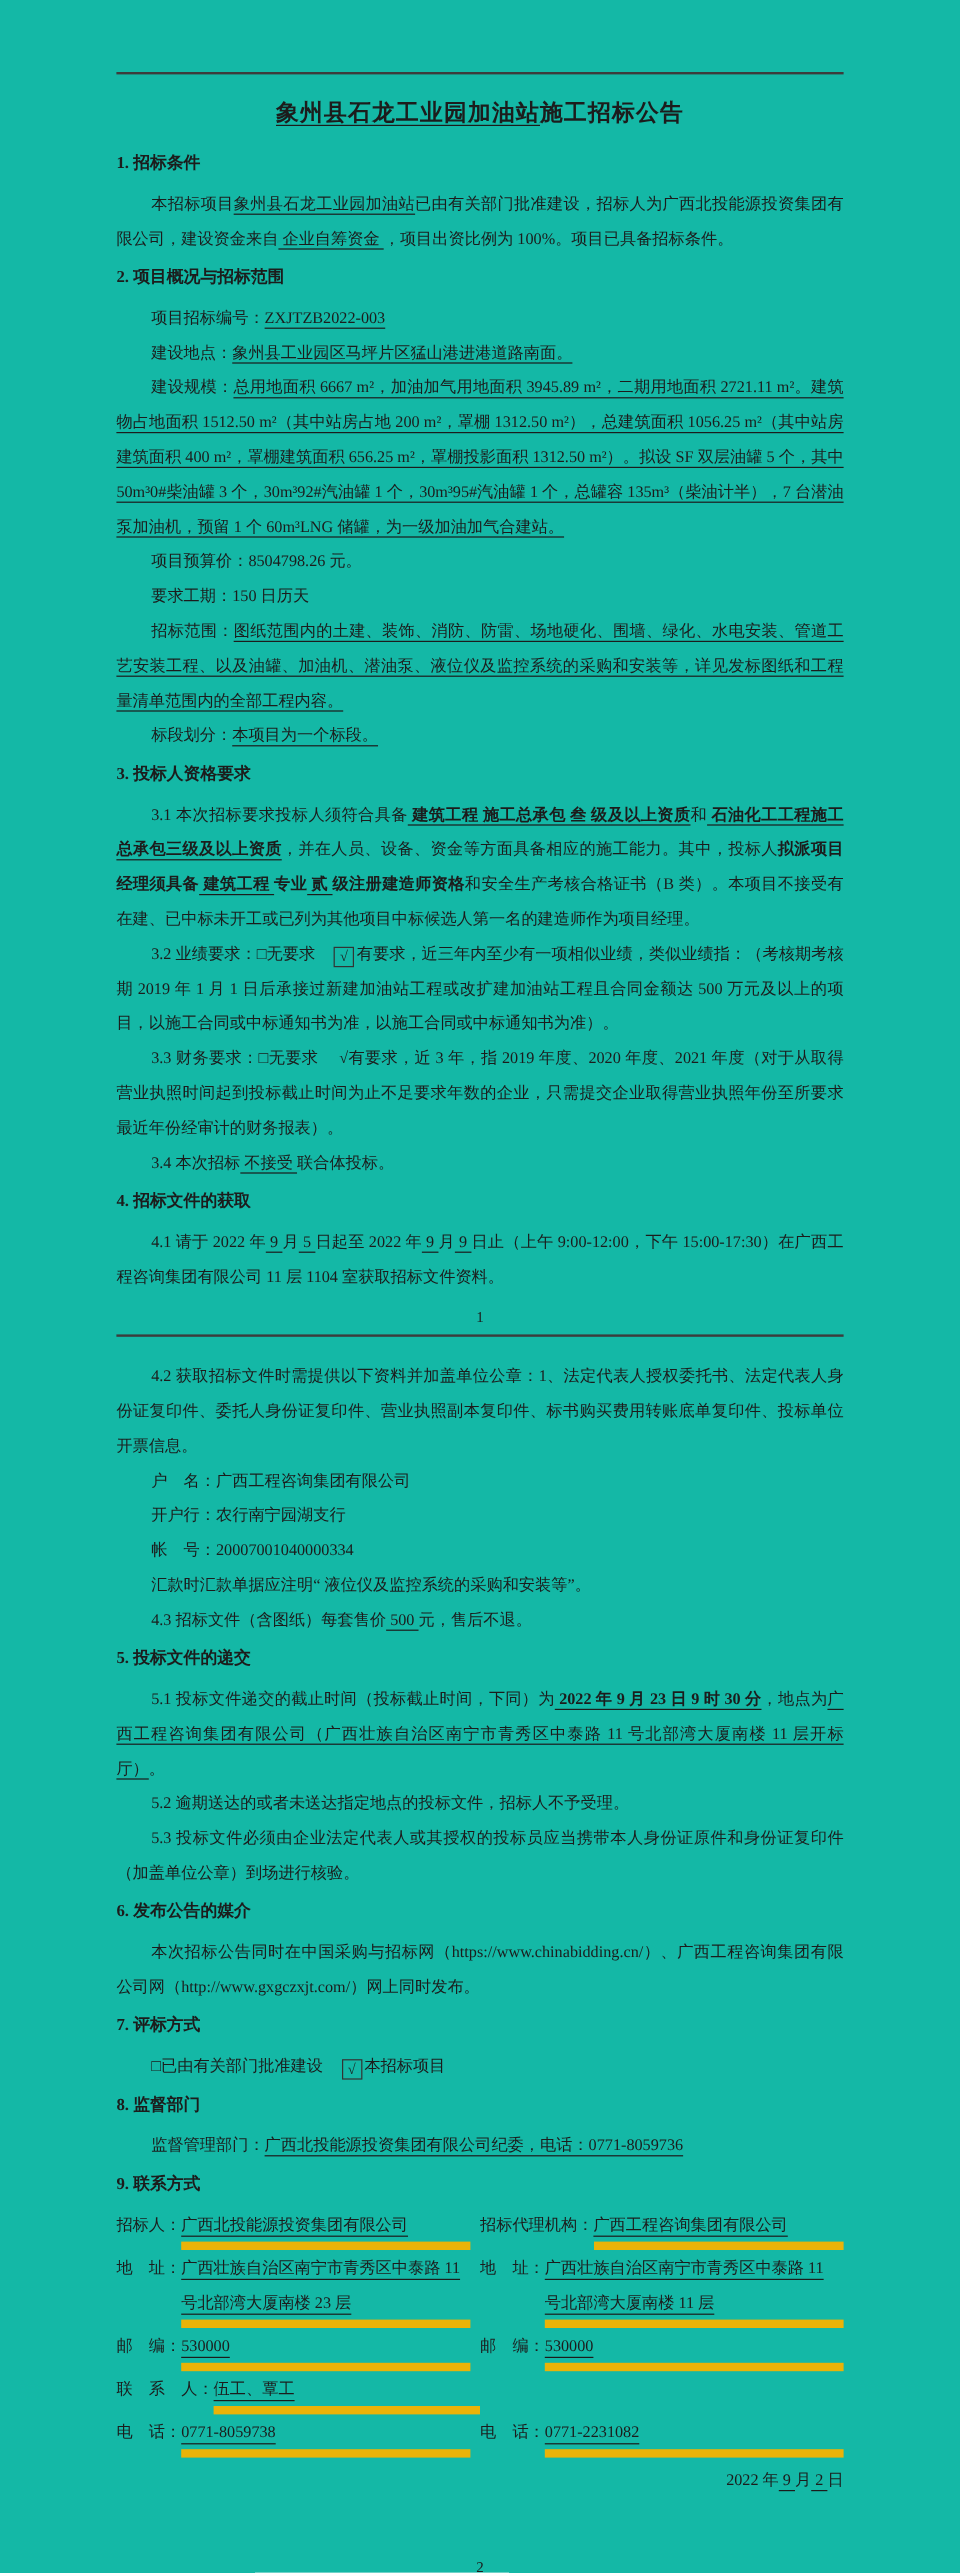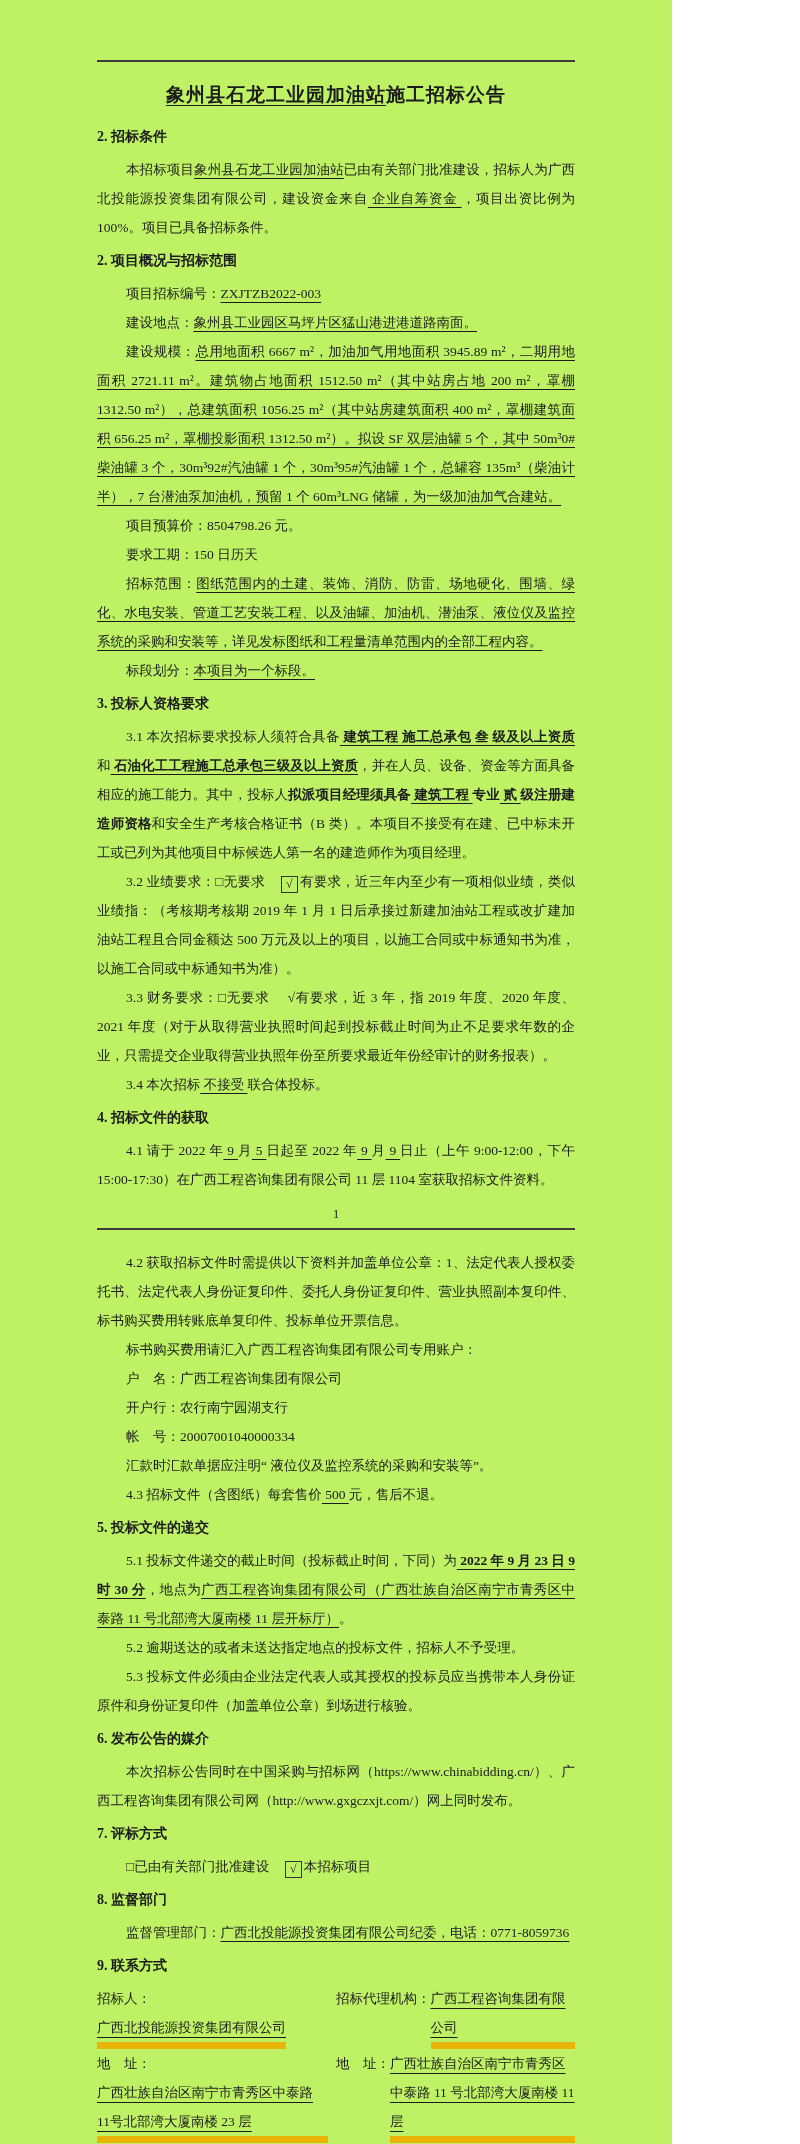--- a/index.html
+++ b/index.html
@@ -4,7 +4,7 @@
 <style>
   html,body { margin:0; padding:0; background:#ffffff; }
   body { width:800px; font-family:"Liberation Serif","DejaVu Serif",serif; color:#1c1c1c; }
-  .doc { position:relative; width:672px; height:2144px; padding:0 97px; box-sizing:border-box; overflow:hidden; background:#bef264; }
+  .doc { position:relative; width:800px; height:2144px; padding:0 97px; box-sizing:border-box; overflow:hidden; background:#14b8a6; }
   .rule { border-top:2px solid #3c3c3c; height:0; }
   .top-rule { margin-top:60px; }
   .title { font-size:19px; font-weight:bold; text-align:center; margin:18px 0 12px; line-height:30px; letter-spacing:1px; }

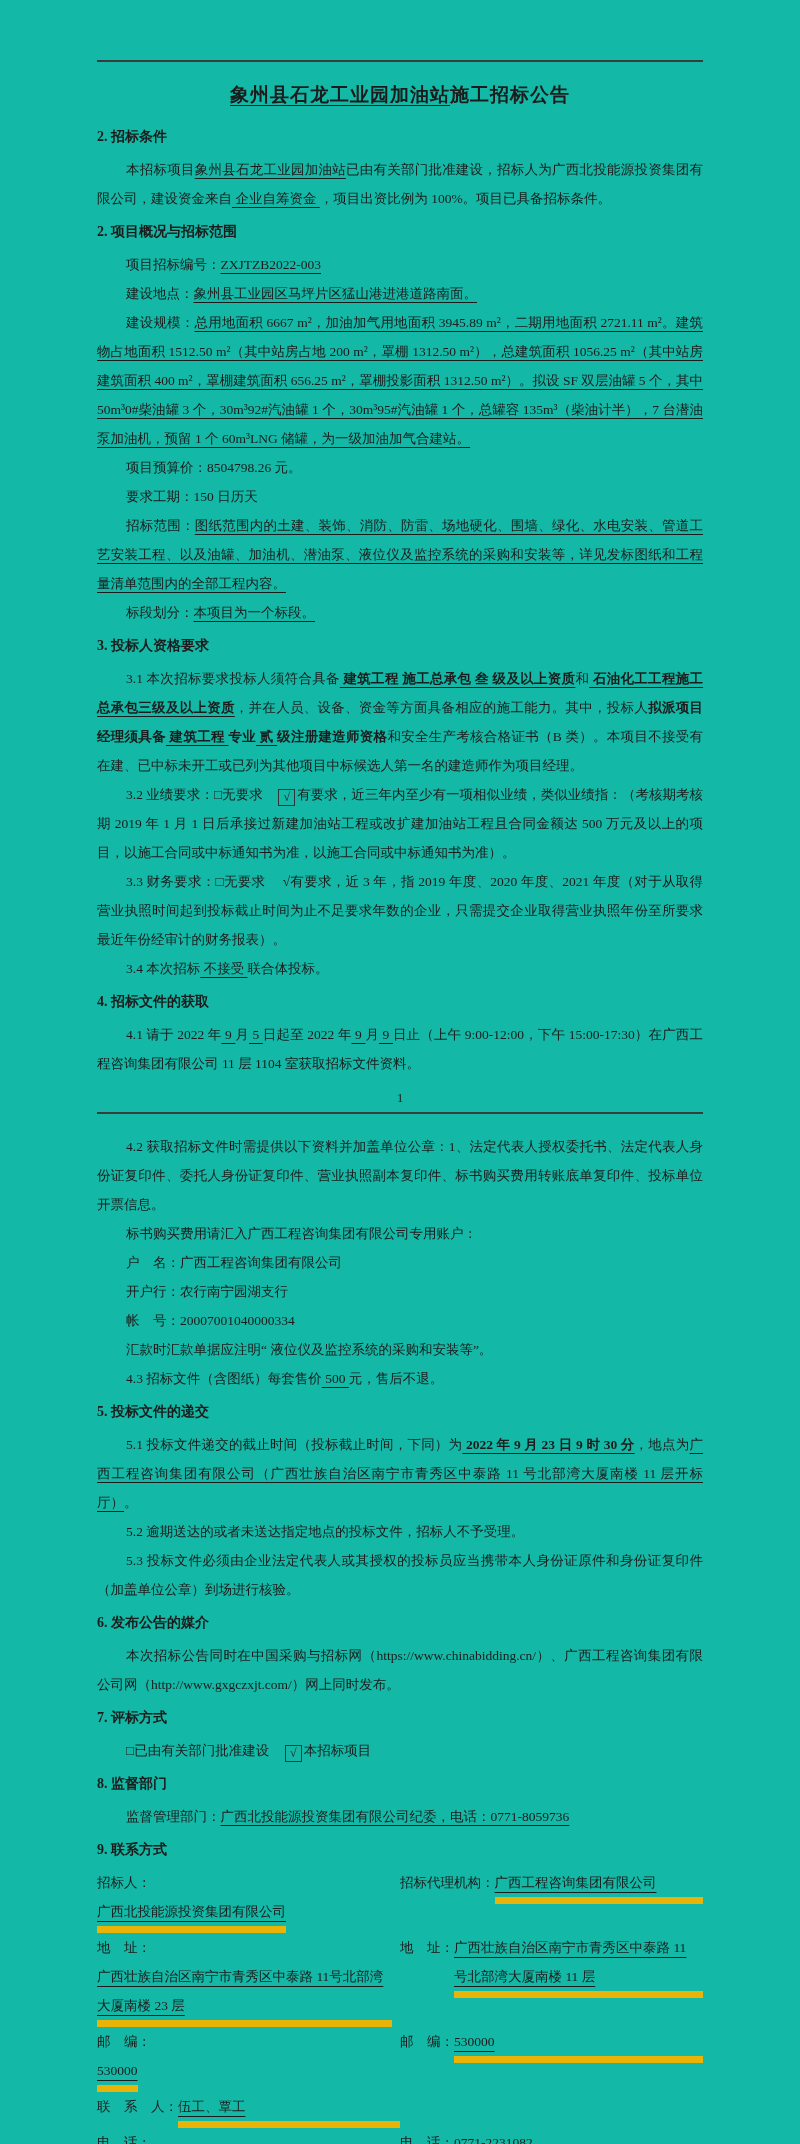--- a/index.html
+++ b/index.html
@@ -36,7 +36,7 @@
   <h1 class="title"><span class="u">象州县石龙工业园加油站</span><span>施工招标公告</span></h1>
 
   <div id="page1-body">
-      <h3 class="sec-heading"><span class="run">2. 招标条件</span></h3>
+      <h3 class="sec-heading"><span class="run">1. 招标条件</span></h3>
       <p class="para"><span class="run">本招标项目</span><span class="run u">象州县石龙工业园加油站</span><span class="run">已由有关部门批准建设，招标人为广西北投能源投资集团有限公司，建设资金来自</span><span class="run u"> 企业自筹资金 </span><span class="run">，项目出资比例为 100%。项目已具备招标条件。</span></p>
       <h3 class="sec-heading"><span class="run">2. 项目概况与招标范围</span></h3>
       <p class="para"><span class="run">项目招标编号：</span><span class="run u">ZXJTZB2022-003</span></p>

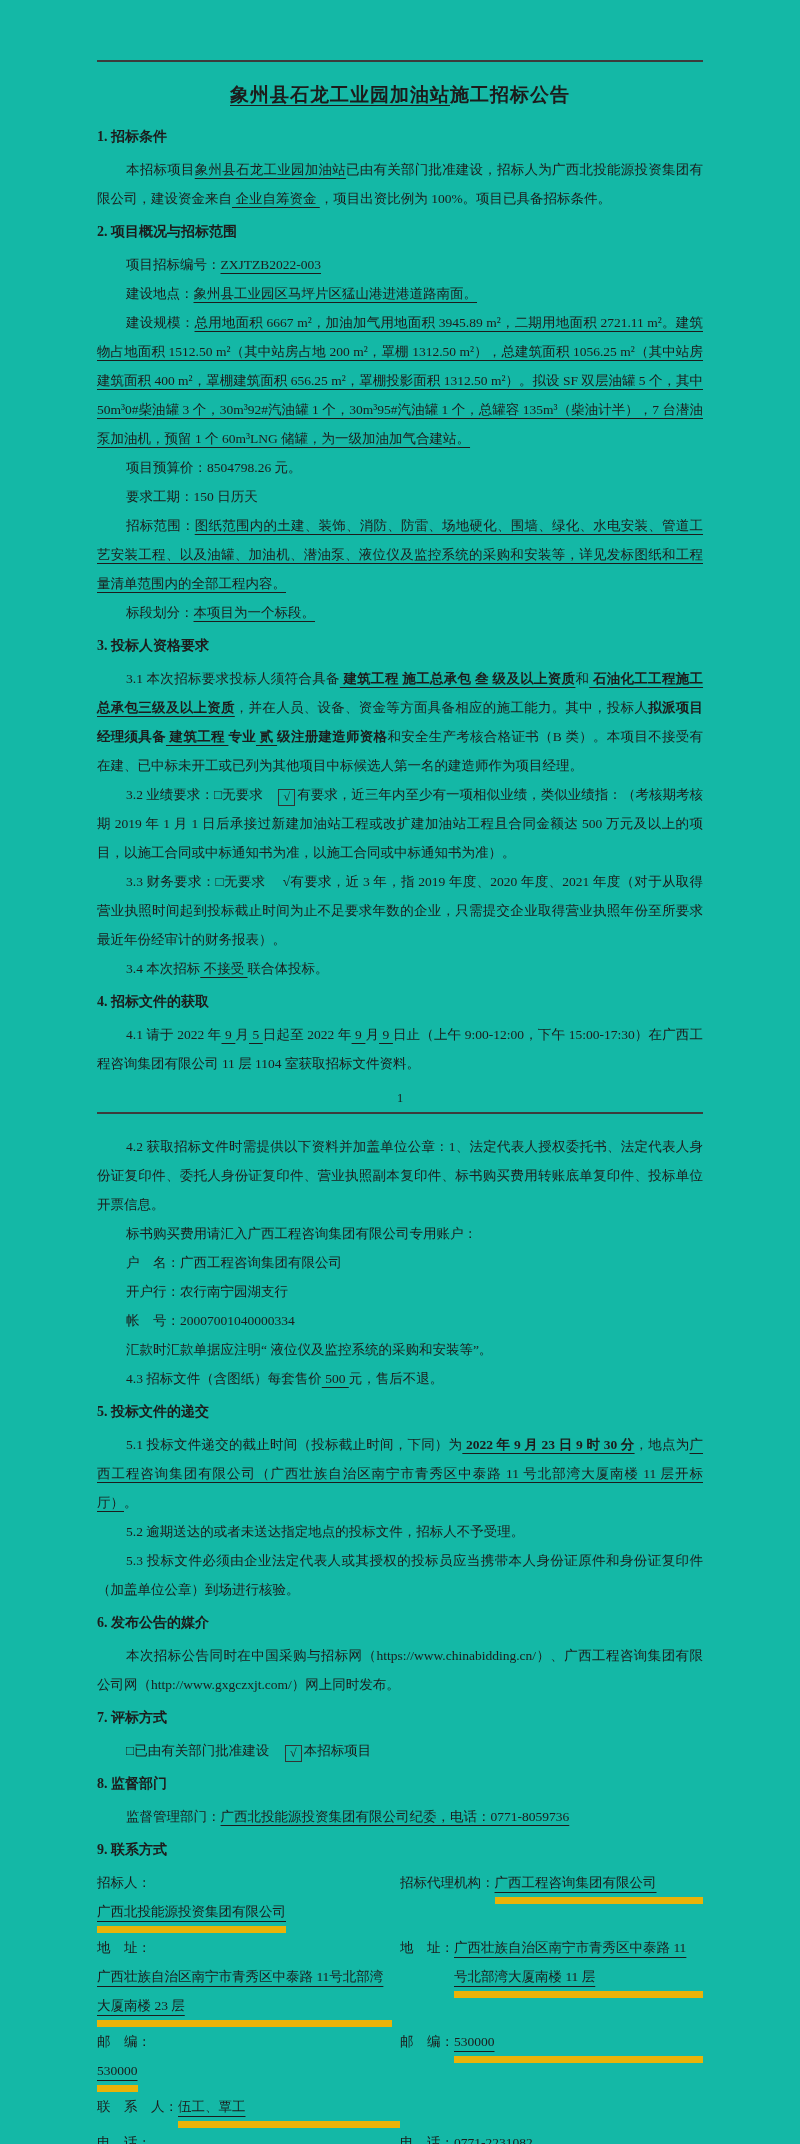--- a/index.html
+++ b/index.html
@@ -60,7 +60,6 @@
 
   <div id="page2-body">
       <p class="para"><span class="run">4.2 获取招标文件时需提供以下资料并加盖单位公章：1、法定代表人授权委托书、法定代表人身份证复印件、委托人身份证复印件、营业执照副本复印件、标书购买费用转账底单复印件、投标单位开票信息。</span></p>
-      <p class="para"><span class="run">标书购买费用请汇入广西工程咨询集团有限公司专用账户：</span></p>
       <p class="para"><span class="run">户　名：广西工程咨询集团有限公司</span></p>
       <p class="para"><span class="run">开户行：农行南宁园湖支行</span></p>
       <p class="para"><span class="run">帐　号：20007001040000334</span></p>

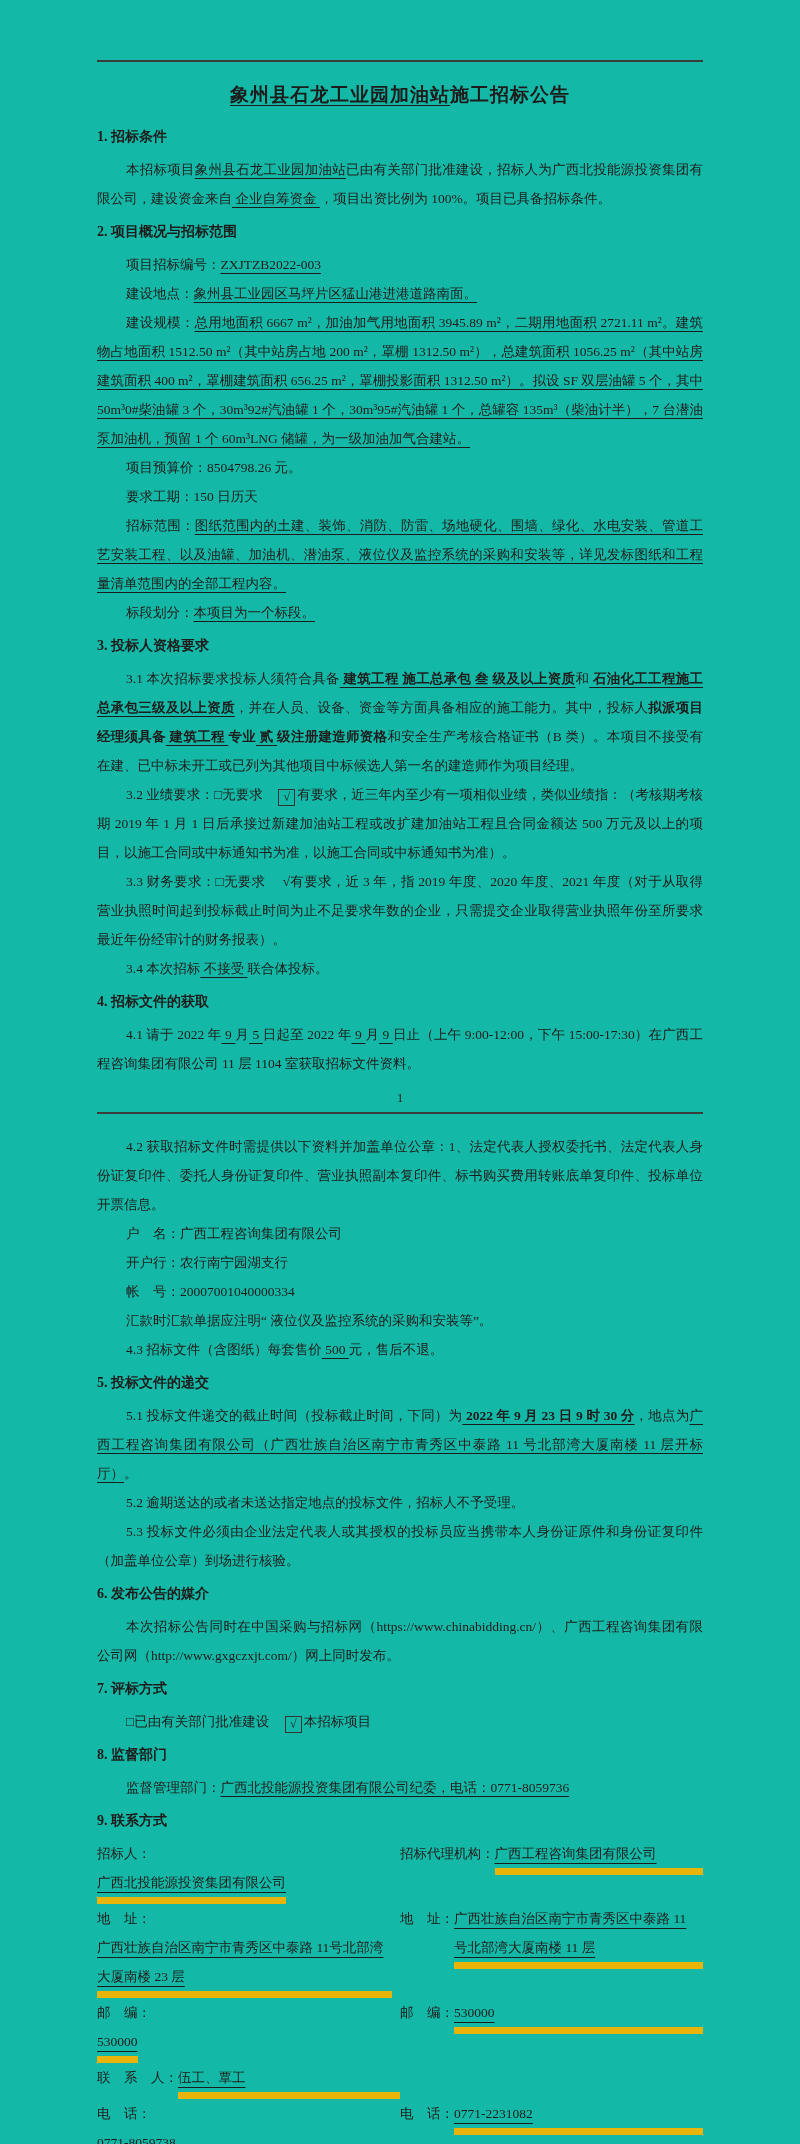--- a/index.html
+++ b/index.html
@@ -19,7 +19,7 @@
   .contact { margin-top:2px; }
   .c-row { display:flex; }
   .c-cell { display:flex; align-items:flex-start; line-height:29px; font-size:13.5px; }
-  .c-cell.left  { width:50%; padding-right:8px; box-sizing:border-box;flex-direction:column; }
+  .c-cell.left  { width:50%; padding-right:8px; box-sizing:border-box; }
   .c-cell.right { width:50%; }
   .c-label { white-space:nowrap; }
   .c-value { flex:1; border-bottom:7px solid #eab308; text-decoration:underline; text-underline-offset:5px; text-decoration-thickness:1px; }

